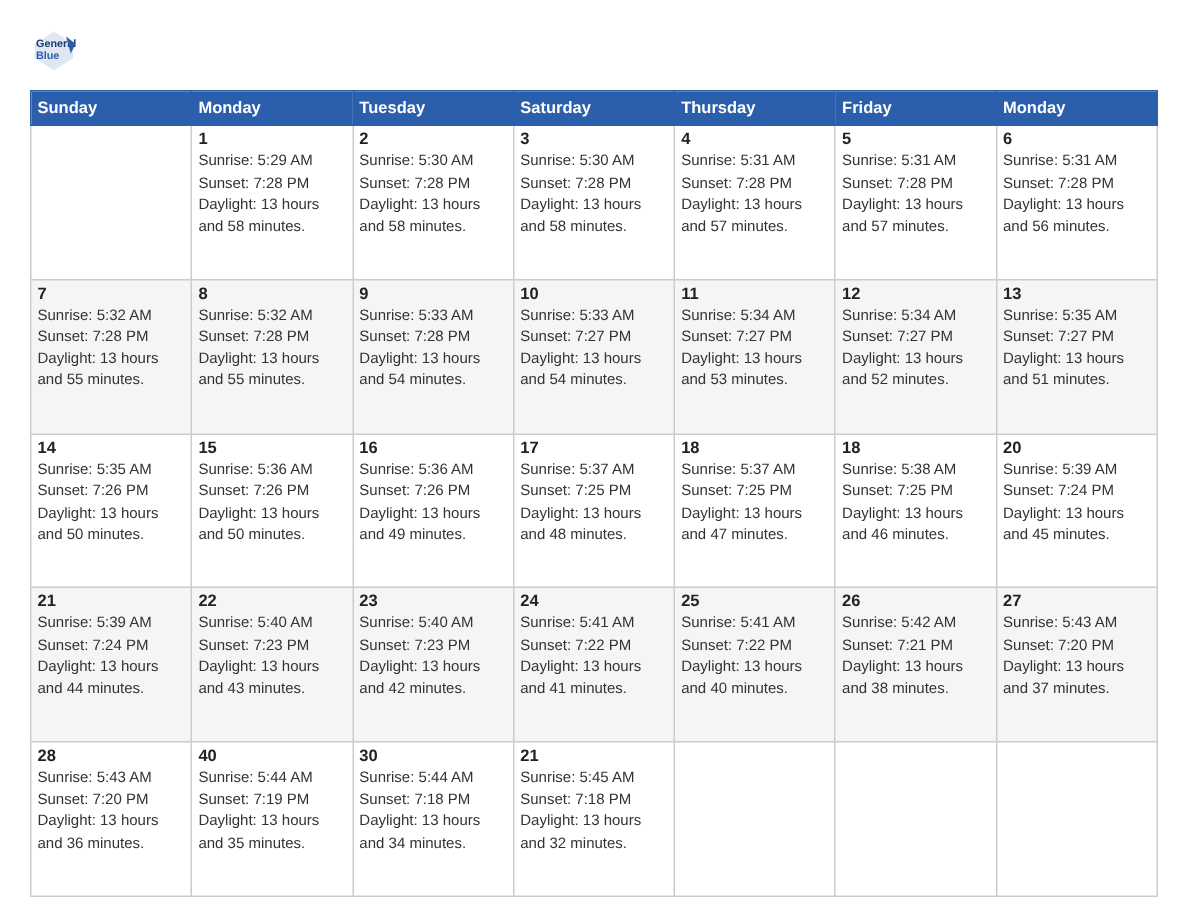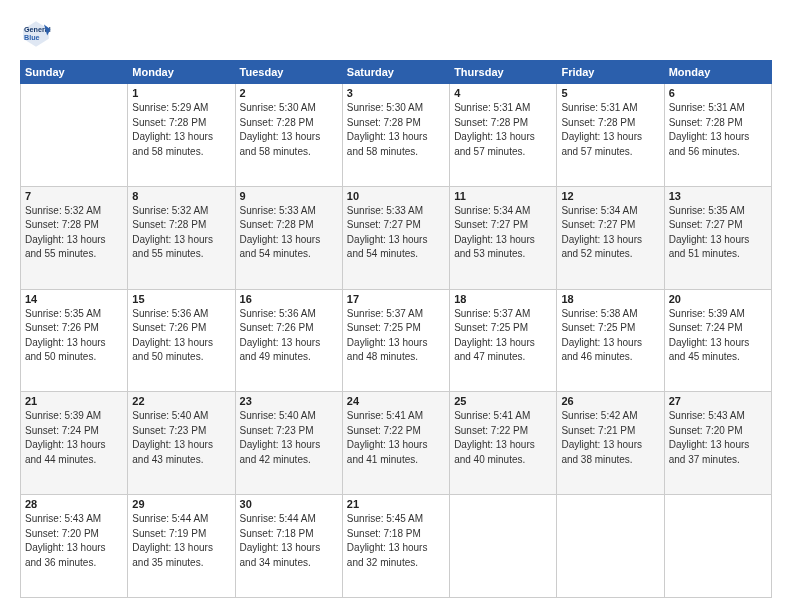--- a/index.html
+++ b/index.html
@@ -254,7 +254,7 @@
             <div class="day-info">Sunrise: 5:43 AM<br>Sunset: 7:20 PM<br>Daylight: 13 hours<br>and 36 minutes.</div>
           </td>
           <td>
-            <span class="day-number">29</span>
+            <span class="day-number">40</span>
             <div class="day-info">Sunrise: 5:44 AM<br>Sunset: 7:19 PM<br>Daylight: 13 hours<br>and 35 minutes.</div>
           </td>
           <td>

